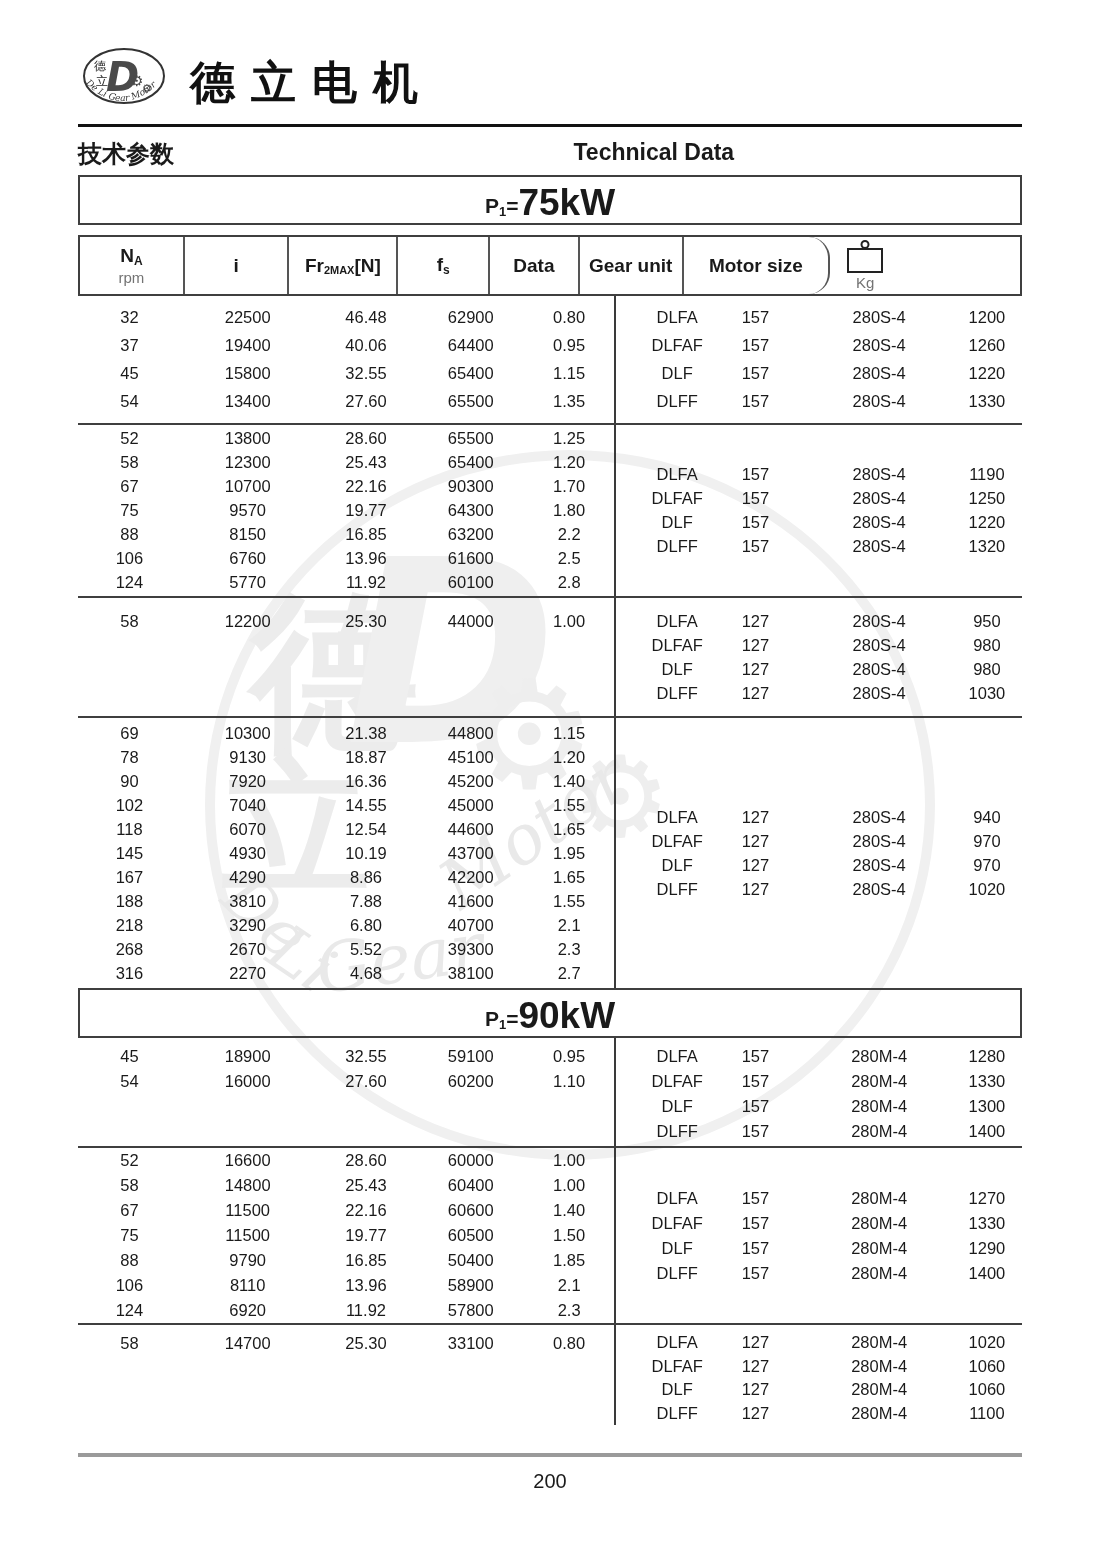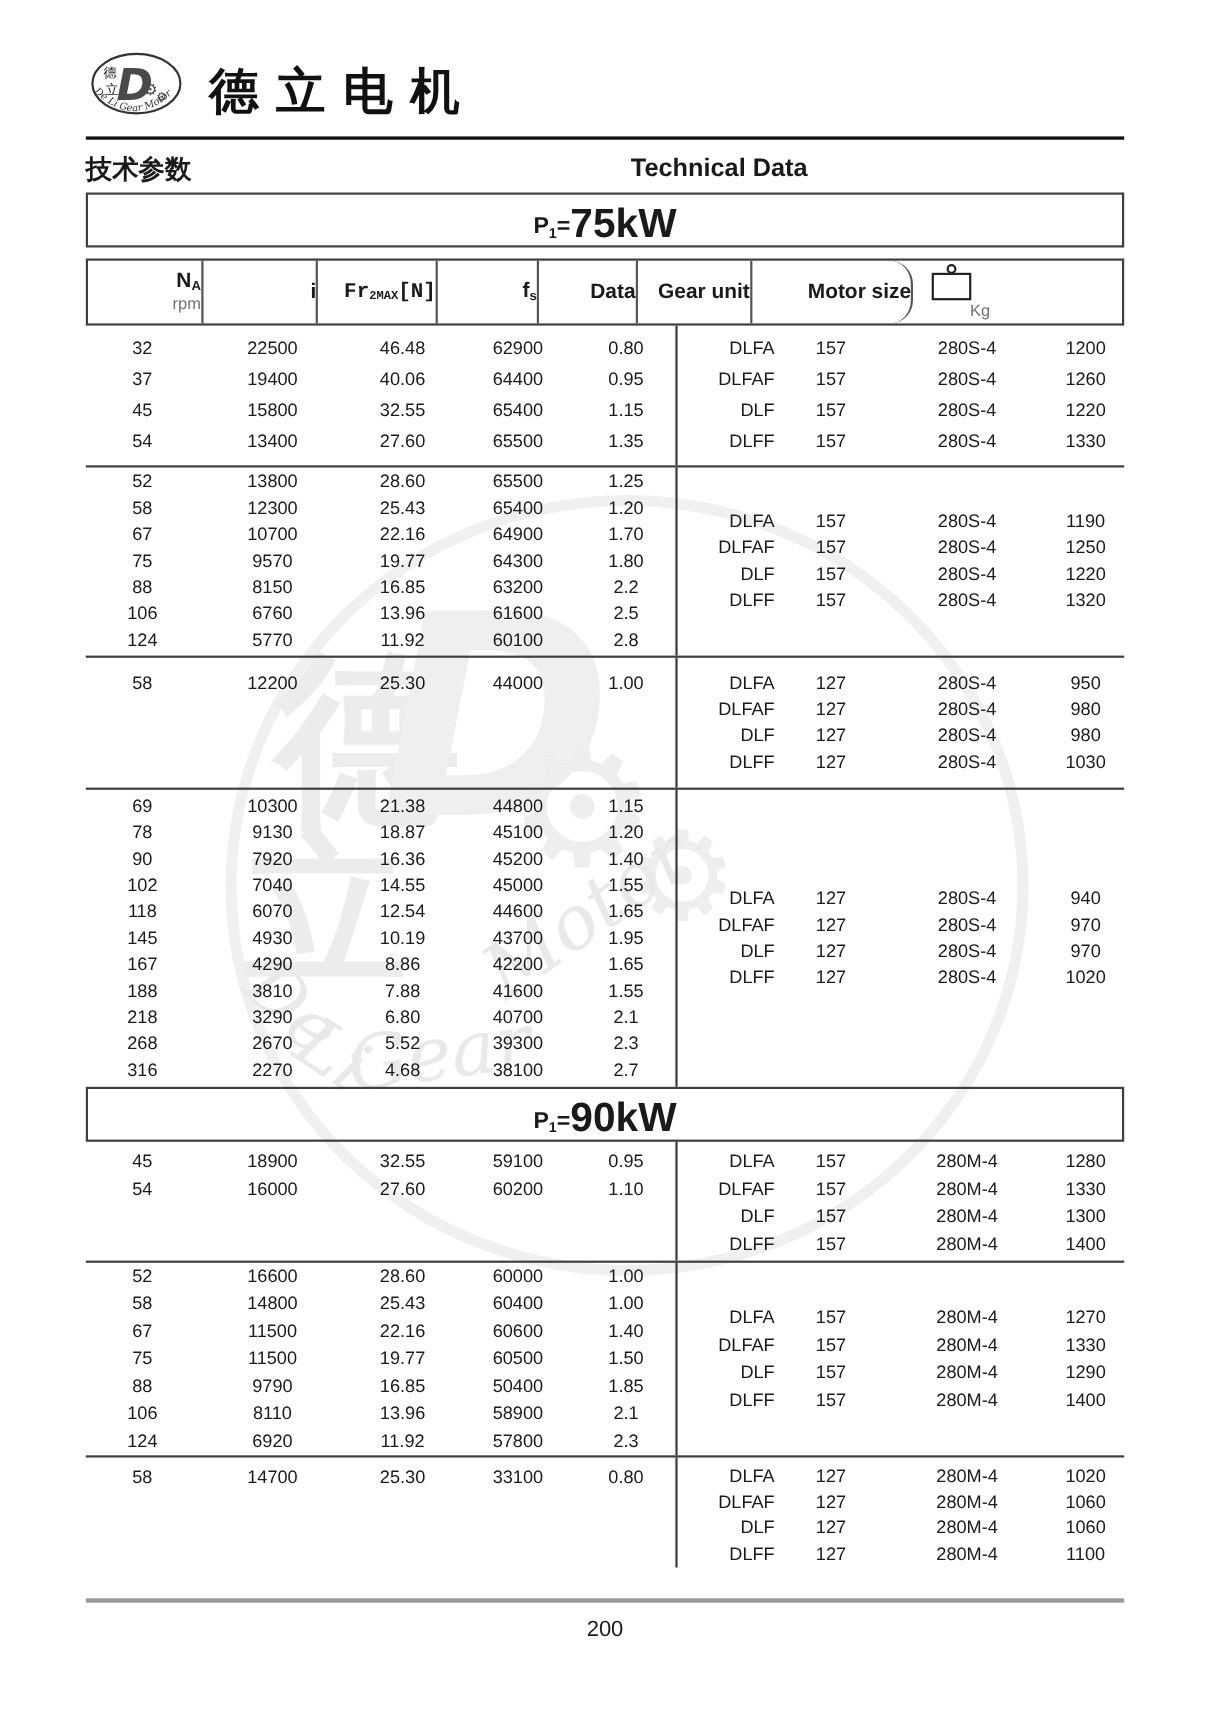--- a/index.html
+++ b/index.html
@@ -46,7 +46,7 @@
   .banner .bbig{font-size:37px;font-weight:bold;align-self:center;transform:translateY(3px);letter-spacing:0px;}
 
   .colheader{margin-top:10px;height:57px;border:2px solid #3f3f3f;display:flex;}
-  .colh{border-right:2px solid #555;display:flex;flex-direction:column;align-items:flex-end;
+  .colh{border-right:2px solid #555;display:flex;flex-direction:column;align-items:center;
         justify-content:center;line-height:1.15;}
   .colh:last-child{border-right:none;}
   .colh .lab{font-size:19px;font-weight:bold;white-space:nowrap;}

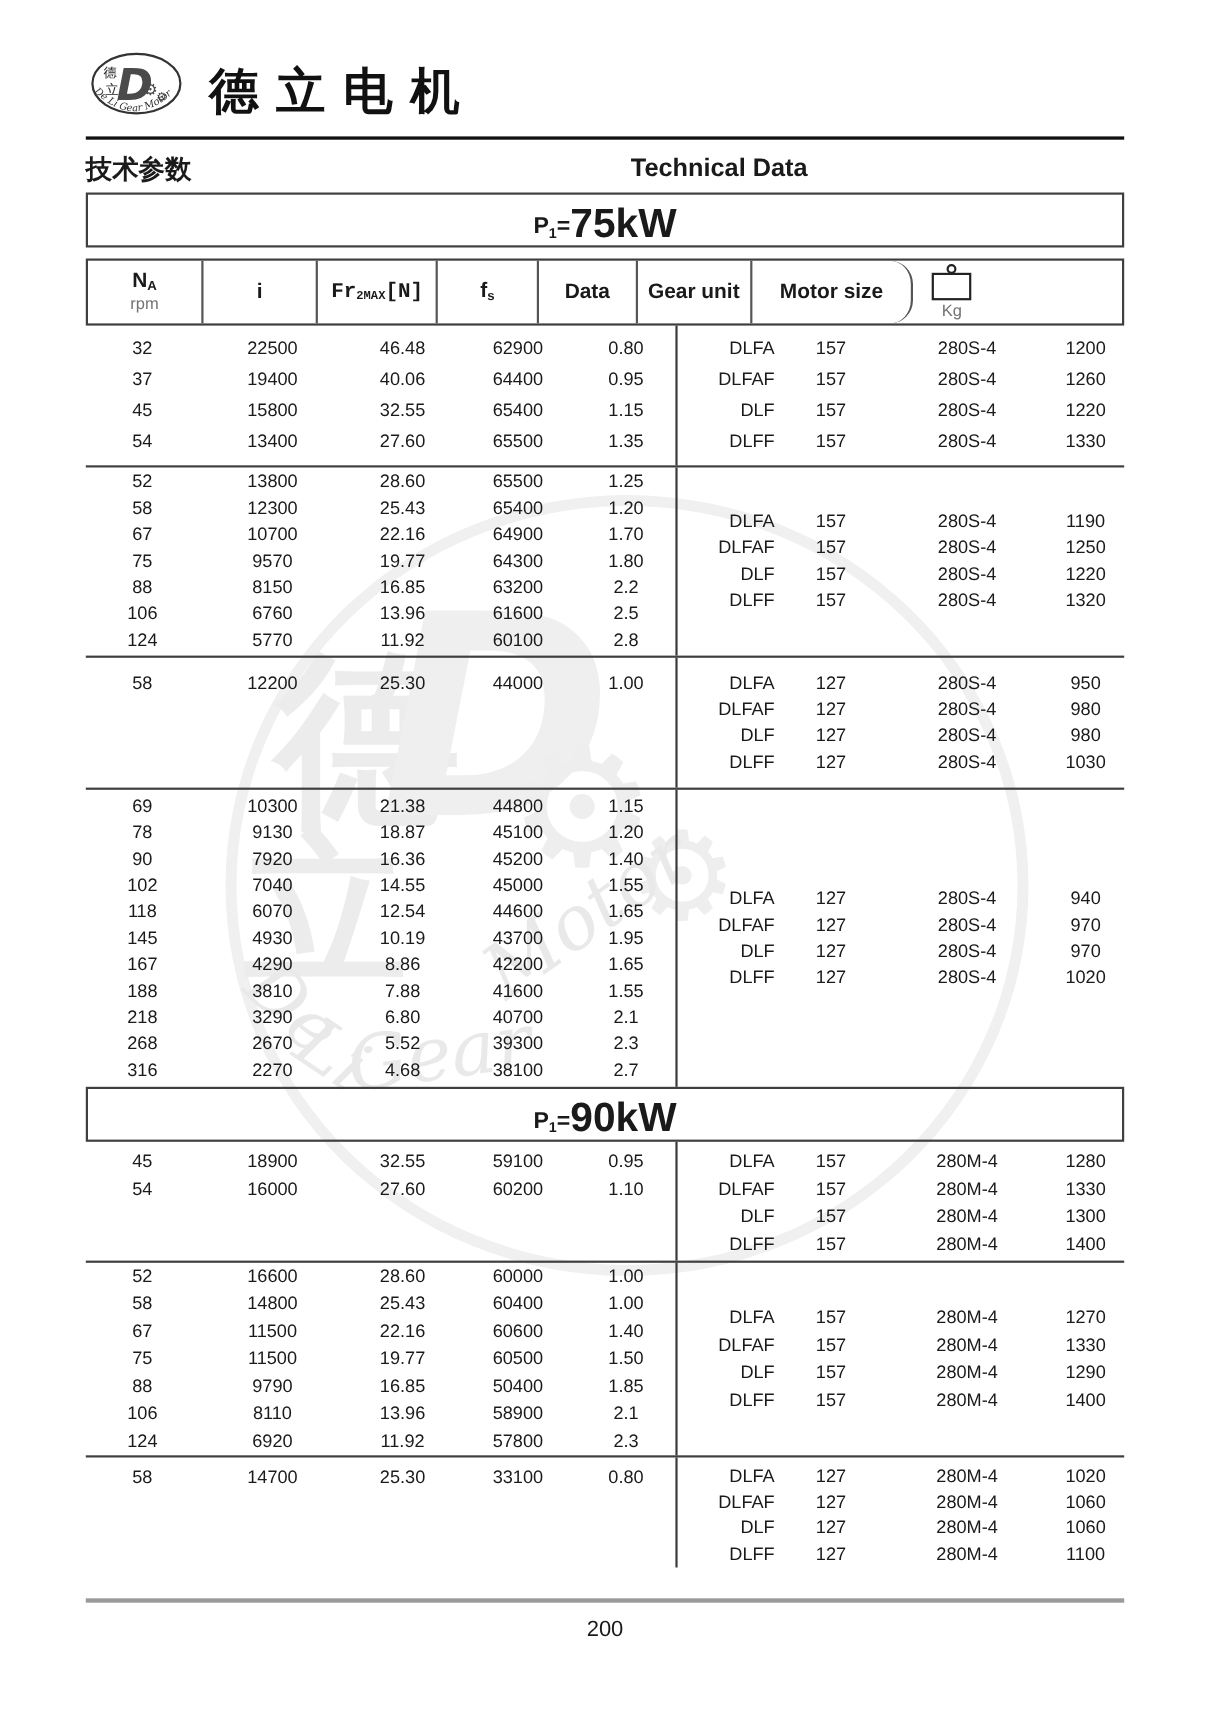--- a/index.html
+++ b/index.html
@@ -53,7 +53,7 @@
   .colh .sub{font-size:15px;color:#737373;}
   sub.h{font-size:12px;font-weight:bold;vertical-align:-3px;}
   sub.h2{font-size:11px;font-weight:bold;vertical-align:-2px;}
-  .w-na{width:10.93%;} .w-m2{width:14.23%;} .w-i{width:10.93%;} .w-fr{width:11.36%;font-family:Liberation Mono, monospace;}
+  .w-na{width:10.93%;} .w-m2{width:14.23%;} .w-i{width:10.93%;} .w-fr{width:11.36%;}
   .w-fs{width:9.55%;} .w-type{width:9.34%;} .w-gear{width:10.83%;} .w-motor{width:15.39%;border-radius:21px;}
   .w-kg{width:7.44%;}
   .kgicon{width:32px;height:21px;border:2px solid #222;position:relative;margin:8px auto 1px;}

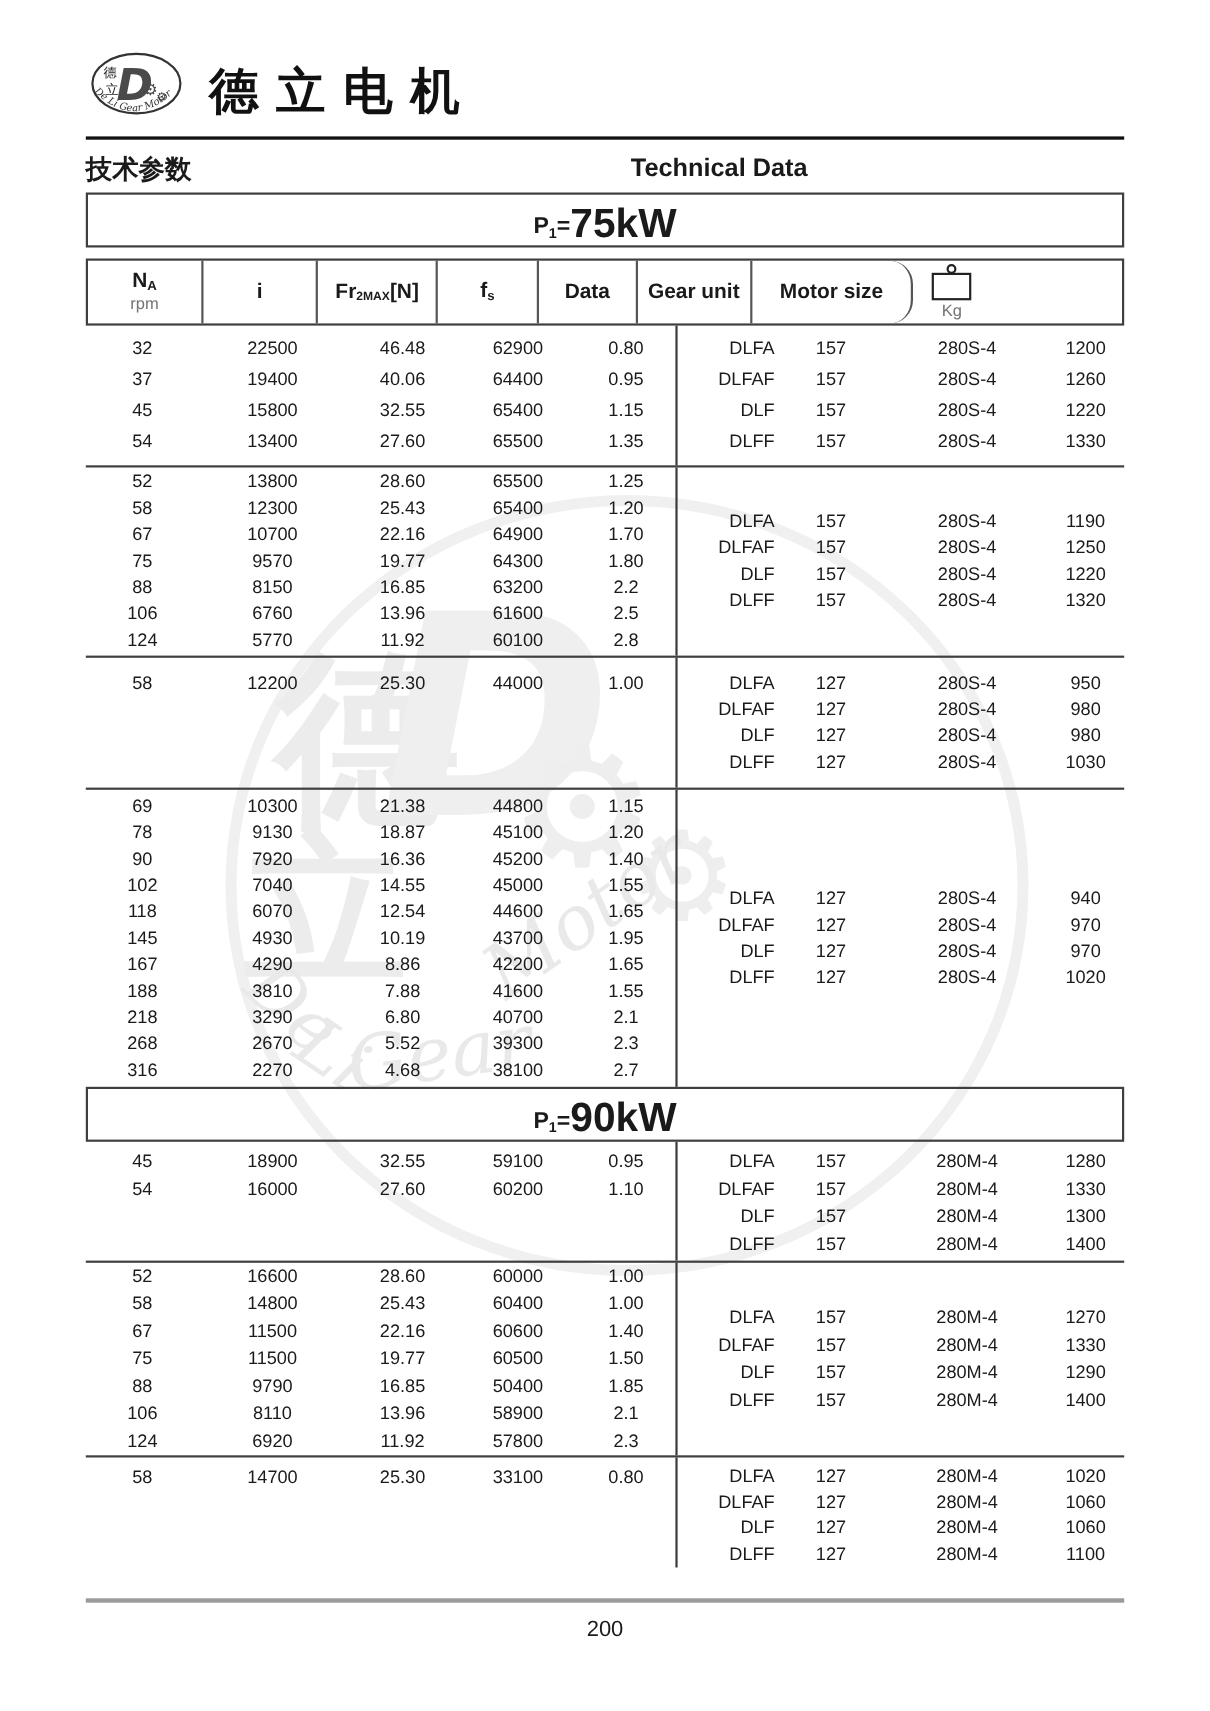--- a/index.html
+++ b/index.html
@@ -74,7 +74,7 @@
   .row{display:flex;align-items:center;font-size:16.5px;}
   .cell{display:block;text-align:center;white-space:nowrap;}
   .c0{width:19.18%;} .c1{width:24.95%;} .c2{width:19.18%;} .c3{width:19.93%;} .c4{width:16.76%;}
-  .r0{width:21.73%;text-align:right;padding-left:34px;box-sizing:border-box;}
+  .r0{width:21.73%;text-align:center;padding-left:34px;box-sizing:border-box;}
   .r1{width:25.19%;} .r2{width:35.80%;} .r3{width:17.28%;}
 
   .footer-rule{height:4px;background:#9a9a9a;margin-top:28px;}

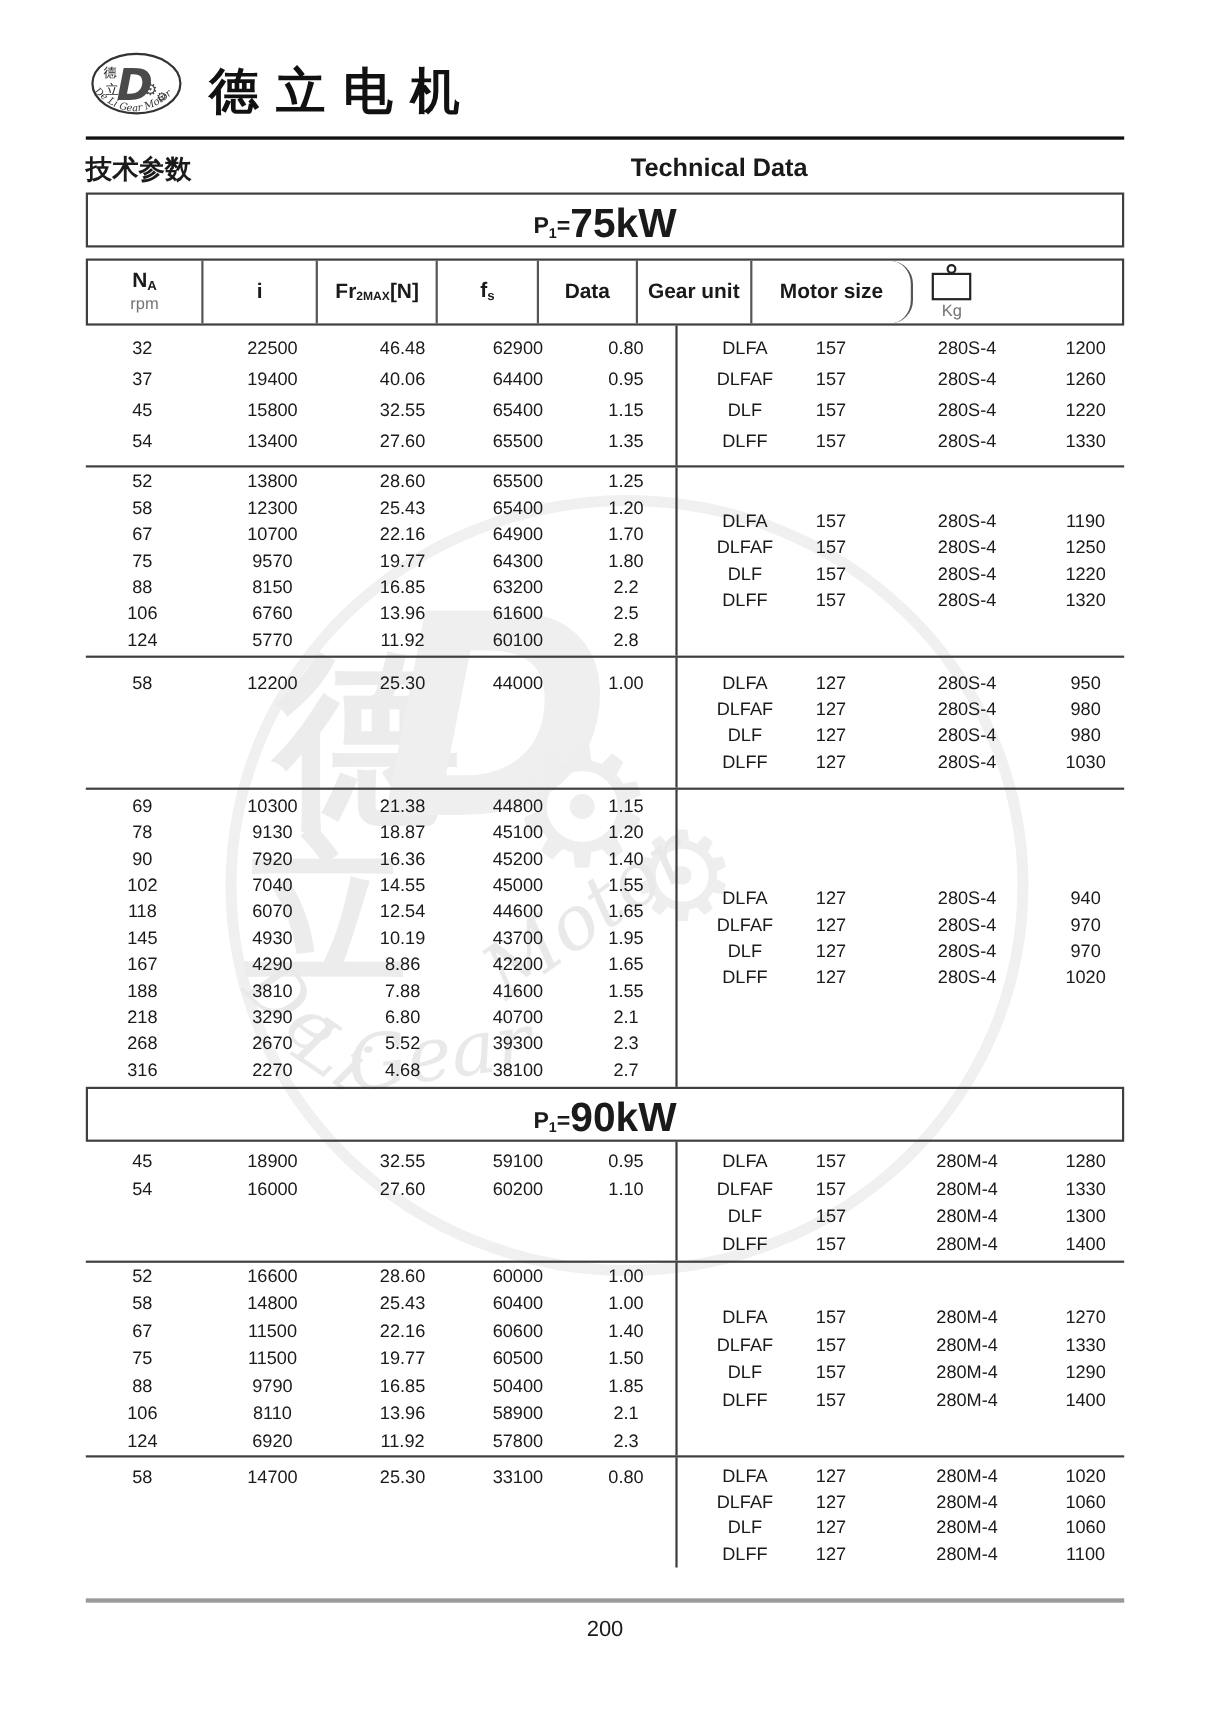--- a/index.html
+++ b/index.html
@@ -235,7 +235,7 @@
           <span class="cell c0">67</span>
           <span class="cell c1">10700</span>
           <span class="cell c2">22.16</span>
-          <span class="cell c3">64900</span>
+          <span class="cell c3">90300</span>
           <span class="cell c4">1.70</span>
         </div>
         <div class="row">

